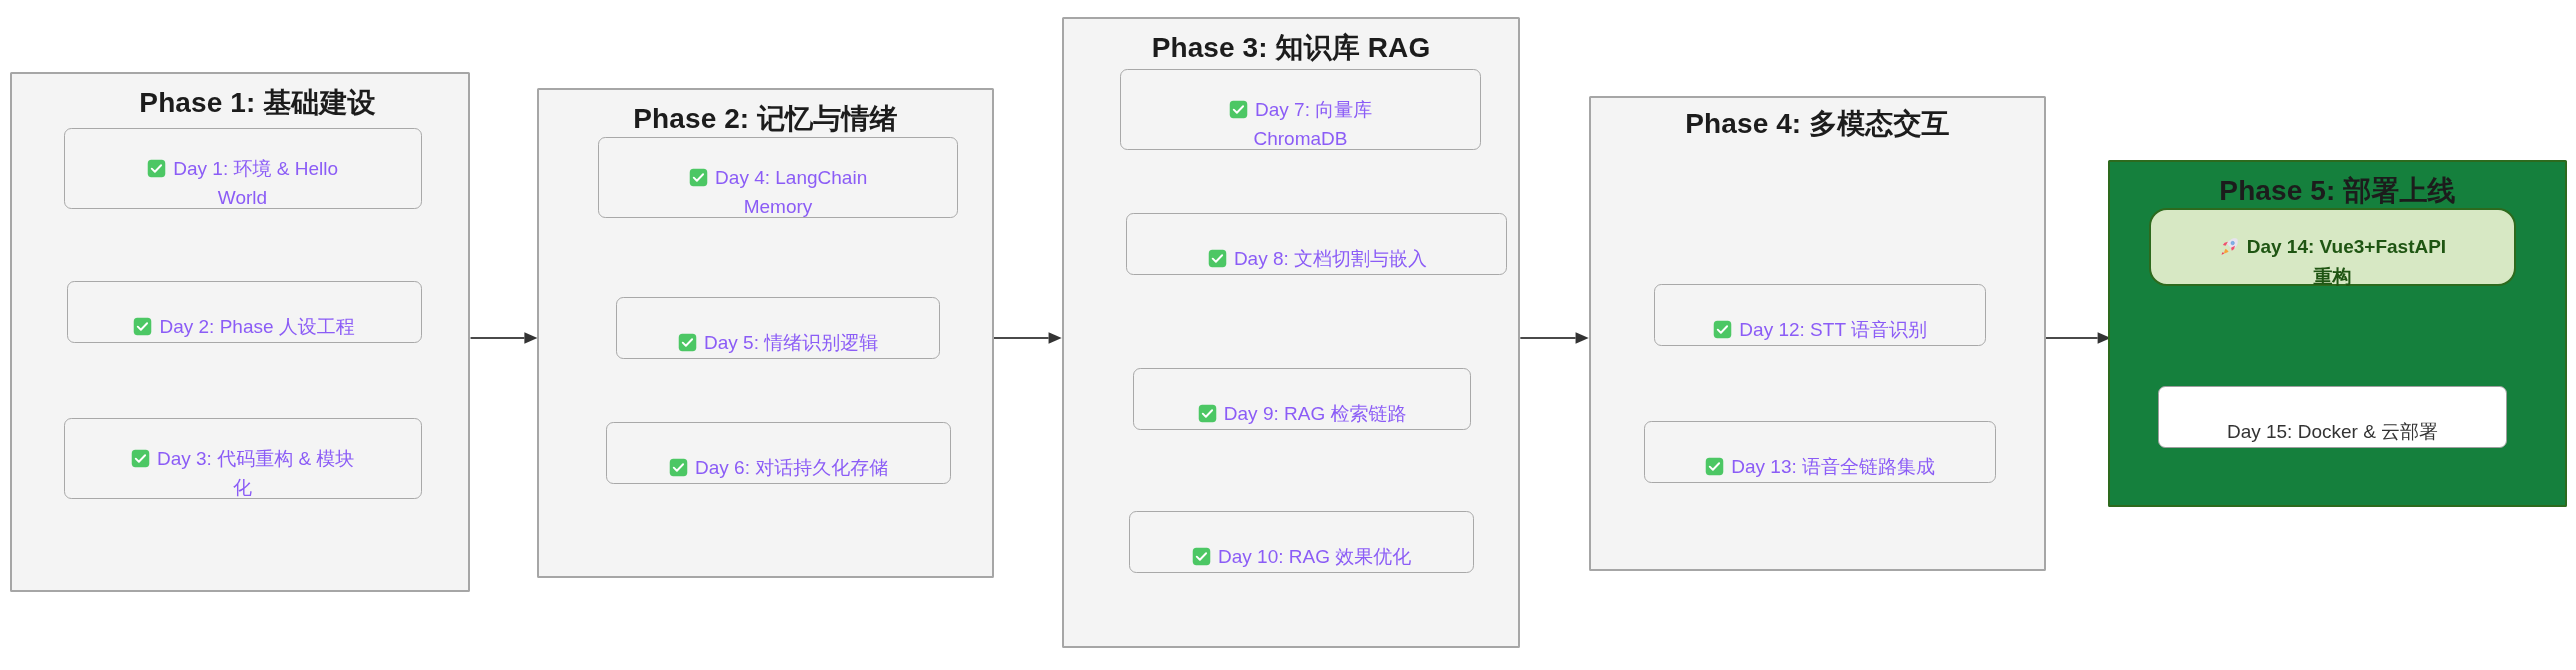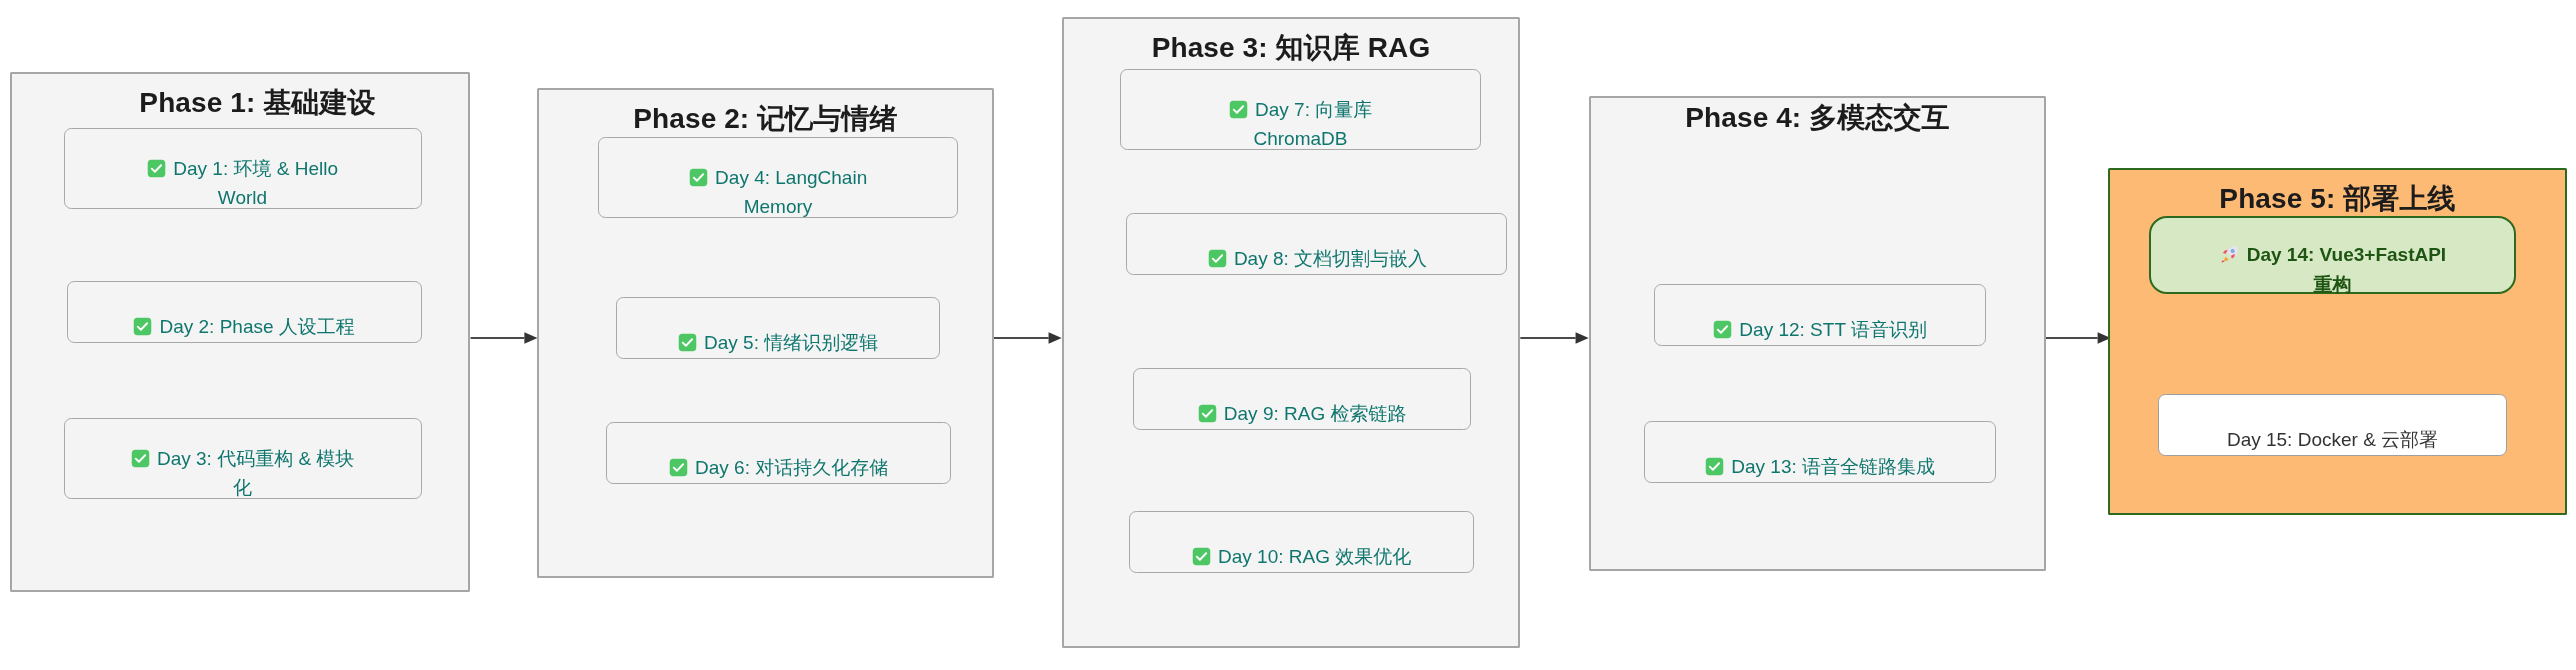--- a/index.html
+++ b/index.html
@@ -56,7 +56,7 @@
   .node-label {
     font-size: 19px;
     line-height: 1.55;
-    color: #0f766e;
+    color: #8b5cf6;
     white-space: pre-line;
     display: block;
   }

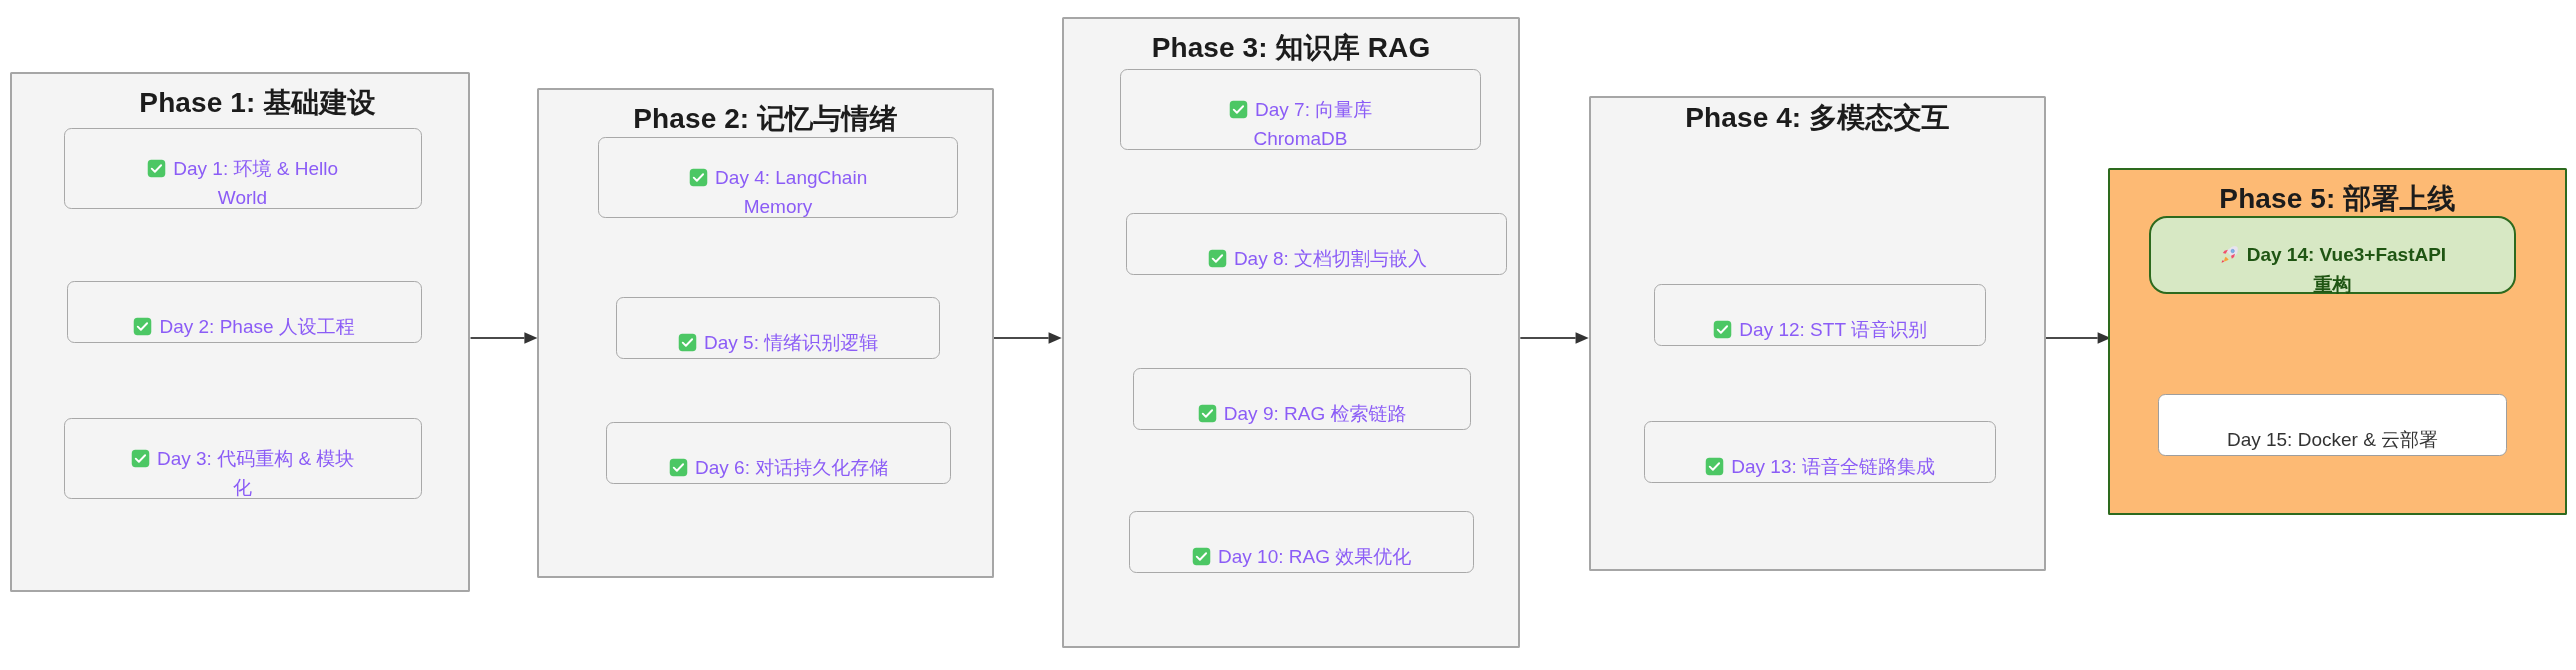--- a/index.html
+++ b/index.html
@@ -249,7 +249,7 @@
   </div>
 
   <div class="phase" style="left:1589px; top:96px; width:457px; height:475px;">
-    <div class="phase-title" style="top:1px;text-align:center;">Phase 4: 多模态交互</div>
+    <div class="phase-title" style="top:7px;text-align:center;">Phase 4: 多模态交互</div>
 
 
     <div class="node" style="left:63px; top:186px; width:332px; height:62px;">

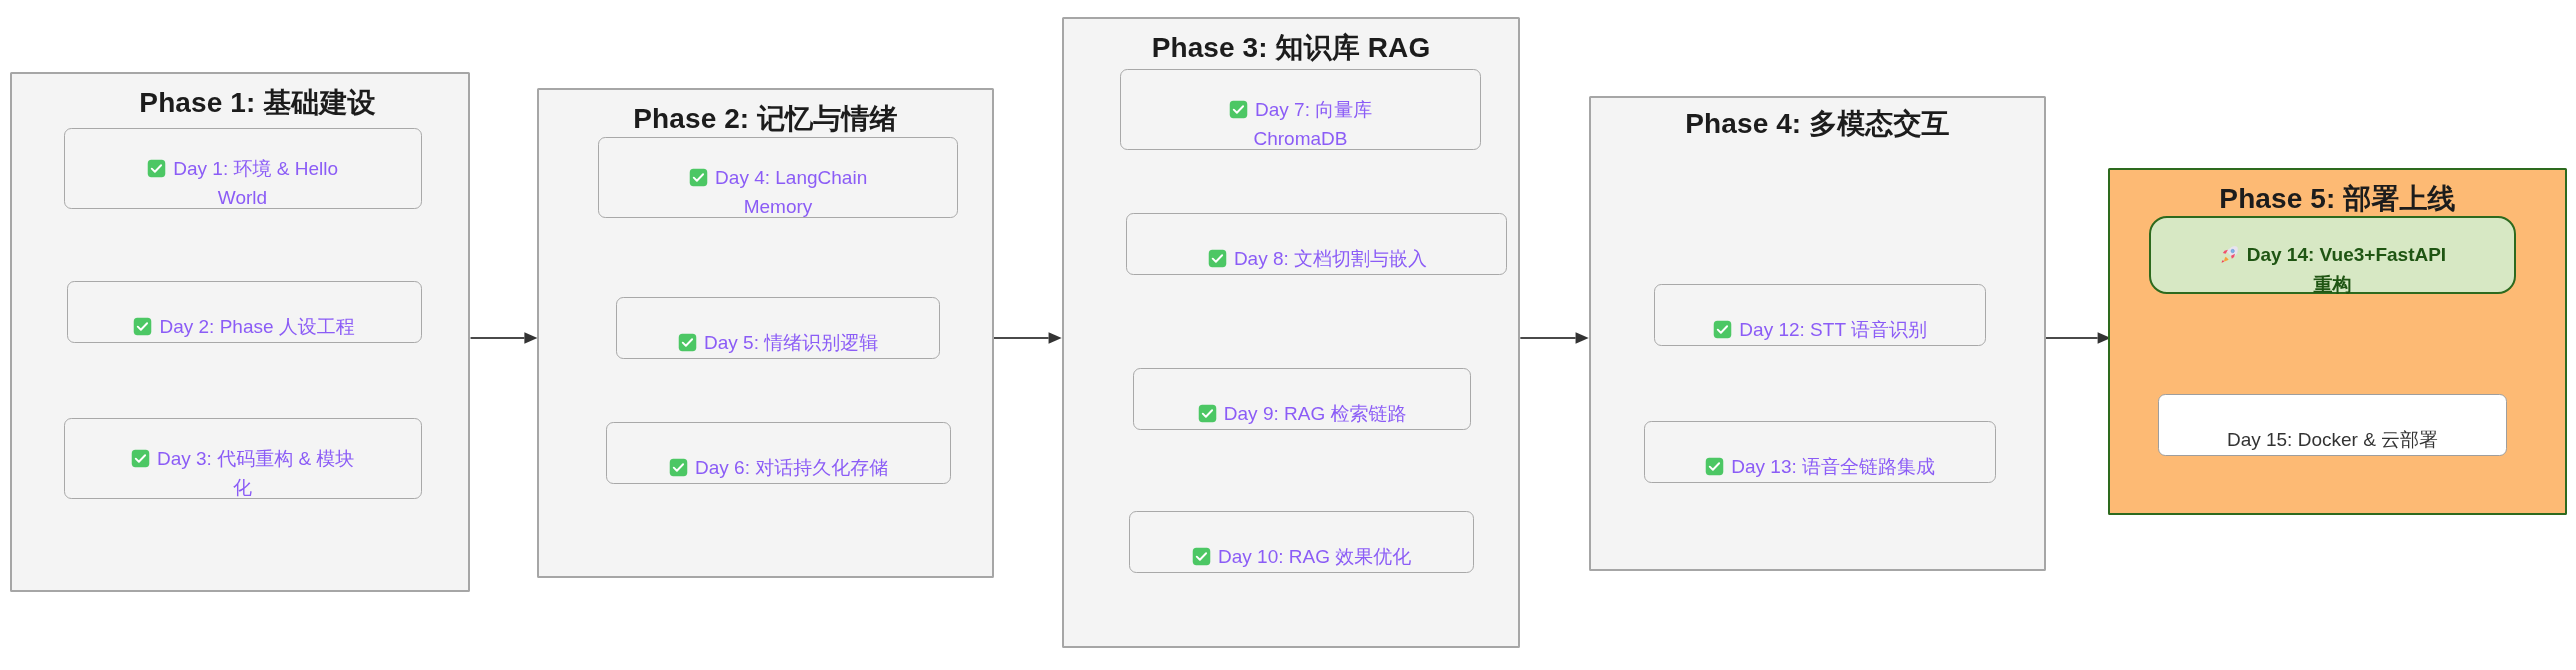--- a/index.html
+++ b/index.html
@@ -97,9 +97,8 @@
 
   
   .phase.phase-done {
-    background: #fdba74;
+    background: #15803d;
     border: 2.9px solid #2d6a1e;
-    margin-top: 8px;
   }
   .phase.phase-done .phase-title {
     color: #1c1c1c;

